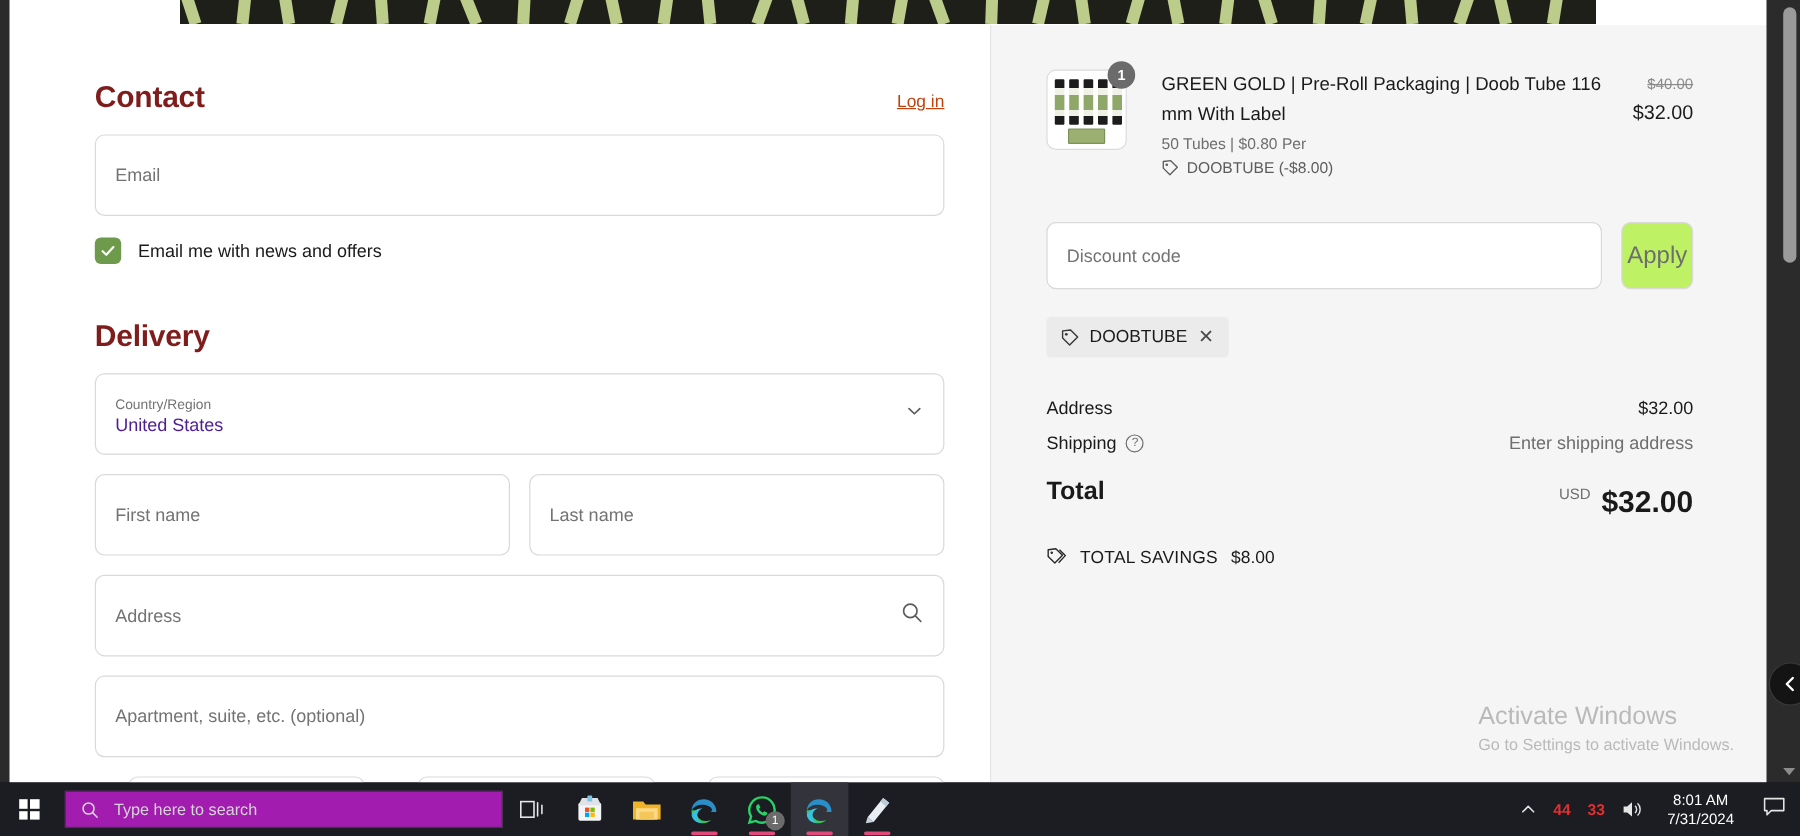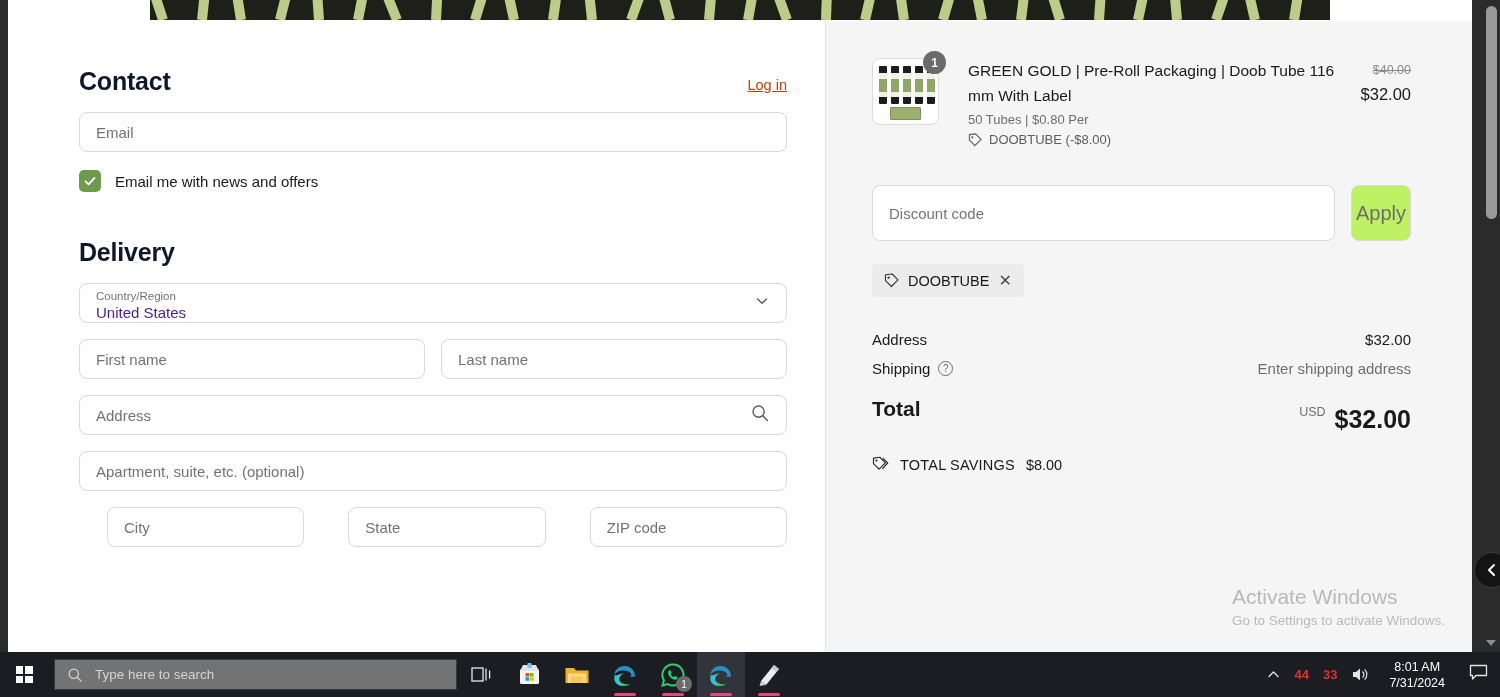--- a/index.html
+++ b/index.html
@@ -72,7 +72,7 @@
     margin-top: 46px;
   }
   .section-title {
-    font-size: 25px; font-weight: bold; color: #0f172a;
+    font-size: 25px; font-weight: bold; color: #7f1d1d;
     letter-spacing: -0.2px;
   }
   #login-link {

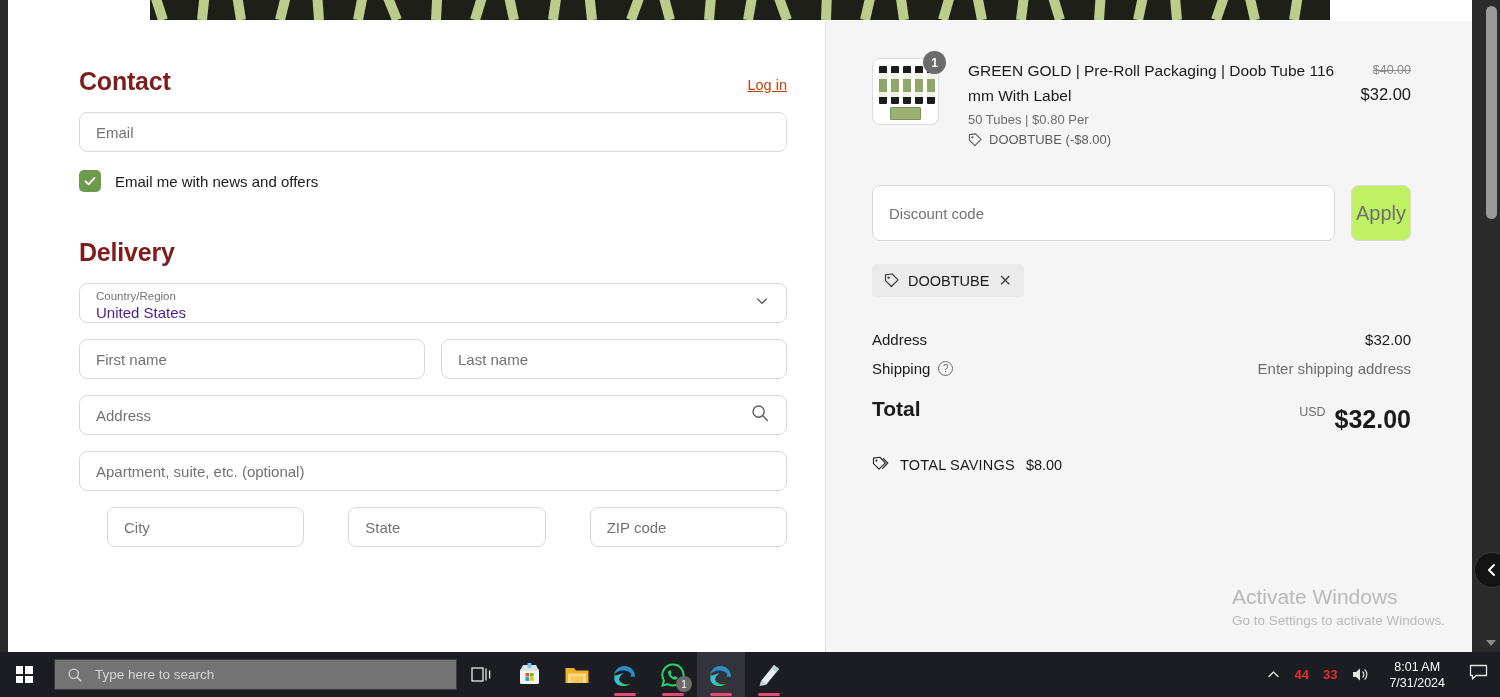--- a/index.html
+++ b/index.html
@@ -82,7 +82,7 @@
   }
   .field {
     position: relative;
-    height: 40px;
+    height: 68px;
     border: 1px solid #d9d9d9;
     border-radius: 8px;
     background: #fff;

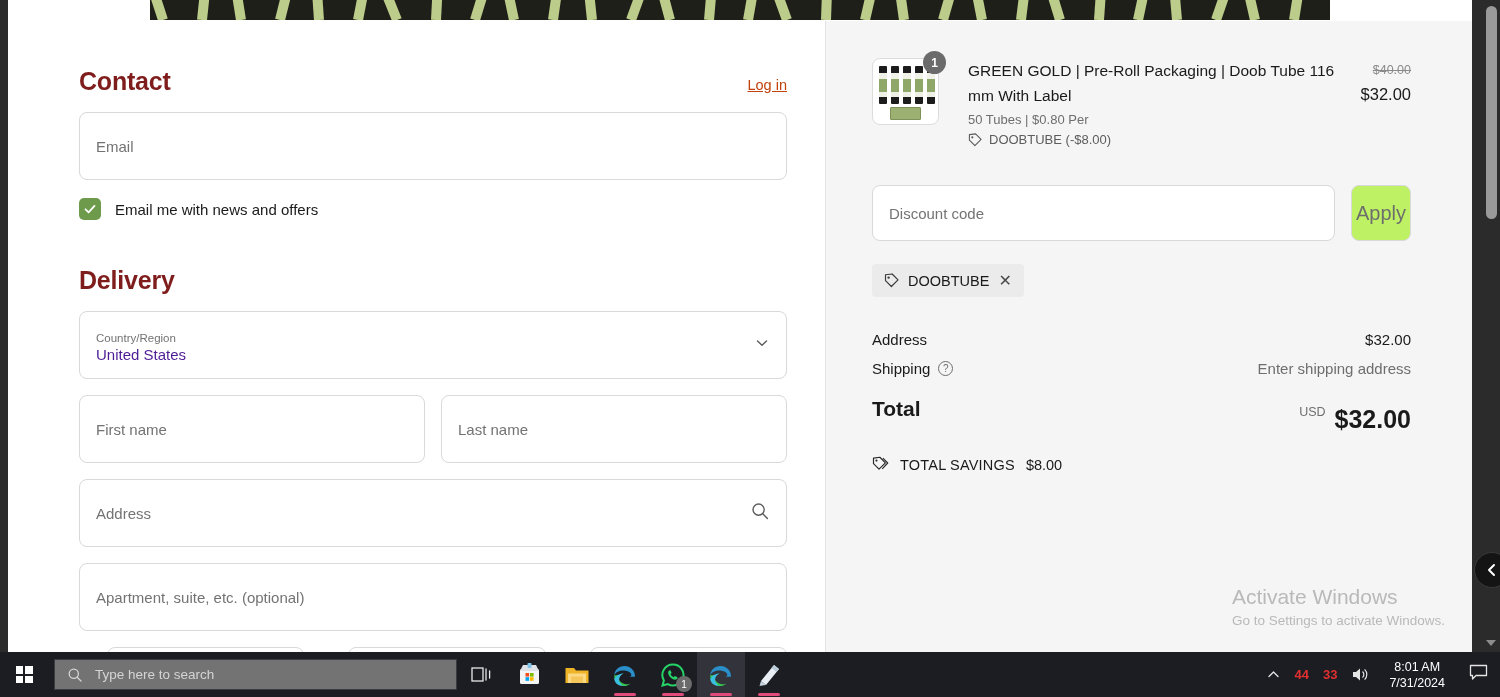--- a/index.html
+++ b/index.html
@@ -267,8 +267,8 @@
     gap: 2px; }
   .win-logo i { background: #ffffff; display: block; }
   #taskbar-search {
-    width: 403px; height: 31px;
-    background: #737373; border: 1px solid #3a3b42;
+    width: 365px; height: 31px;
+    background: #a21caf; border: 1px solid #3a3b42;
     display: flex; align-items: center; gap: 12px;
     padding: 0 12px; margin-left: 6px; cursor: text;
   }

